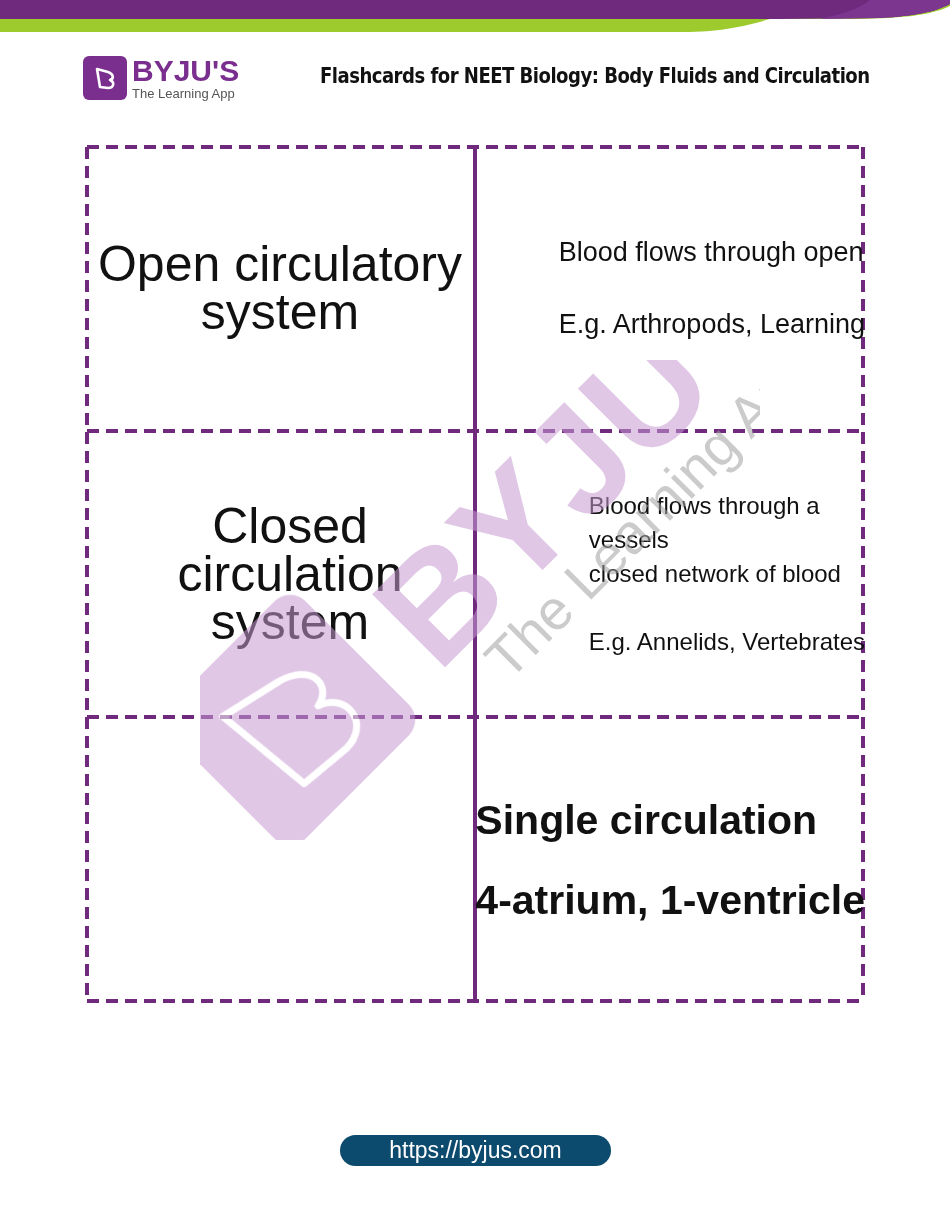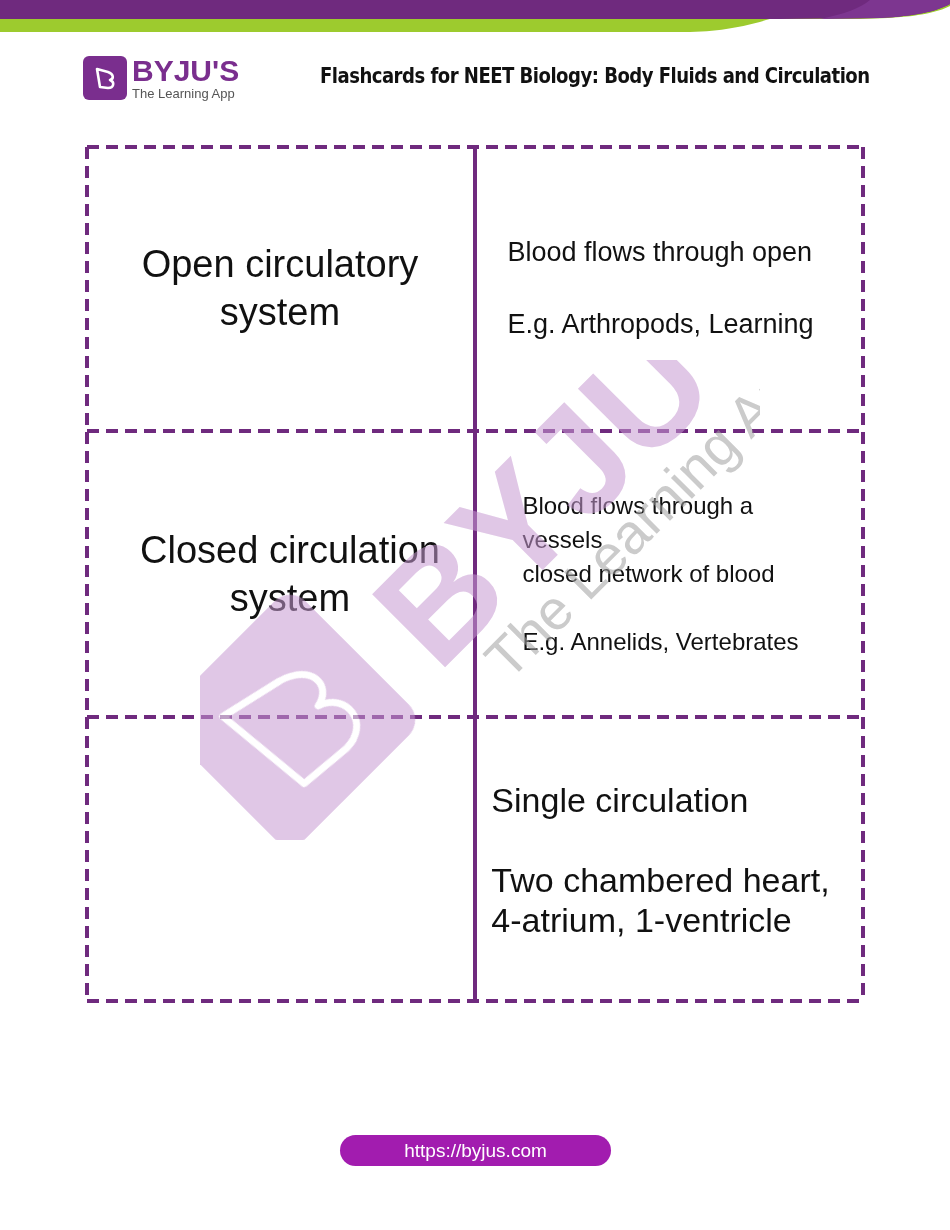--- a/index.html
+++ b/index.html
@@ -31,7 +31,7 @@
     }
     .cell.term { left: 0; width: 390px; justify-content: center; text-align: center; }
     .cell.def { left: 367px; width: 390px; justify-content: center; padding-left: 27px; box-sizing: border-box; }
-    .term-text { font-size: 38px; color: #111; line-height: 48px; }
+    .term-text { font-size: 50px; color: #111; line-height: 48px; }
     .def-block { display: flex; flex-direction: column; color: #111; }
     .def-line { font-size: 27px; line-height: 36px; white-space: nowrap; }
     .def-gap { height: 36px; }

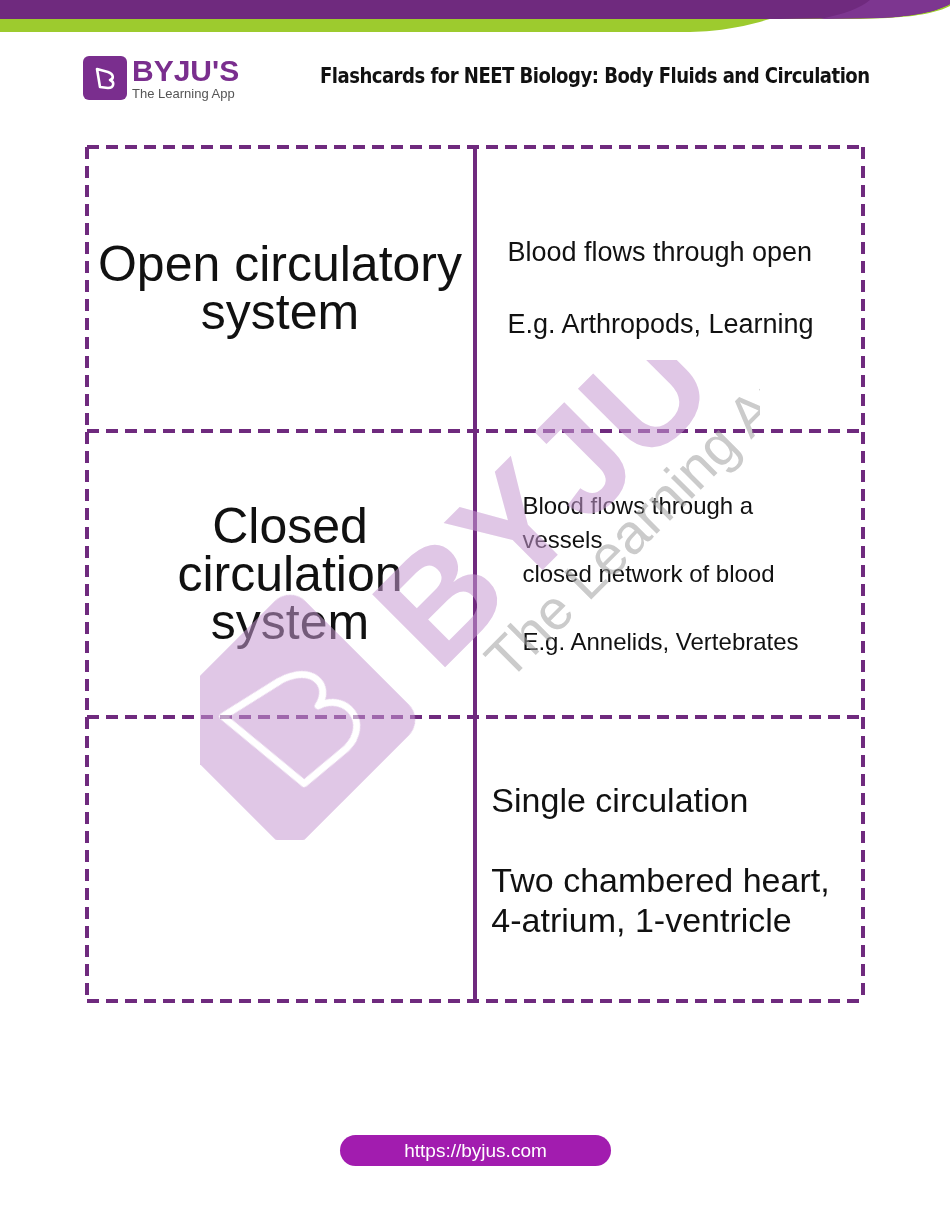--- a/index.html
+++ b/index.html
@@ -30,7 +30,7 @@
       position: absolute; top: 0; height: 286px; display: flex; align-items: center;
     }
     .cell.term { left: 0; width: 390px; justify-content: center; text-align: center; }
-    .cell.def { left: 367px; width: 390px; justify-content: center; padding-left: 27px; box-sizing: border-box; }
+    .cell.def { left: 390px; width: 390px; justify-content: flex-end; padding-left: 27px; box-sizing: border-box; }
     .term-text { font-size: 50px; color: #111; line-height: 48px; }
     .def-block { display: flex; flex-direction: column; color: #111; }
     .def-line { font-size: 27px; line-height: 36px; white-space: nowrap; }

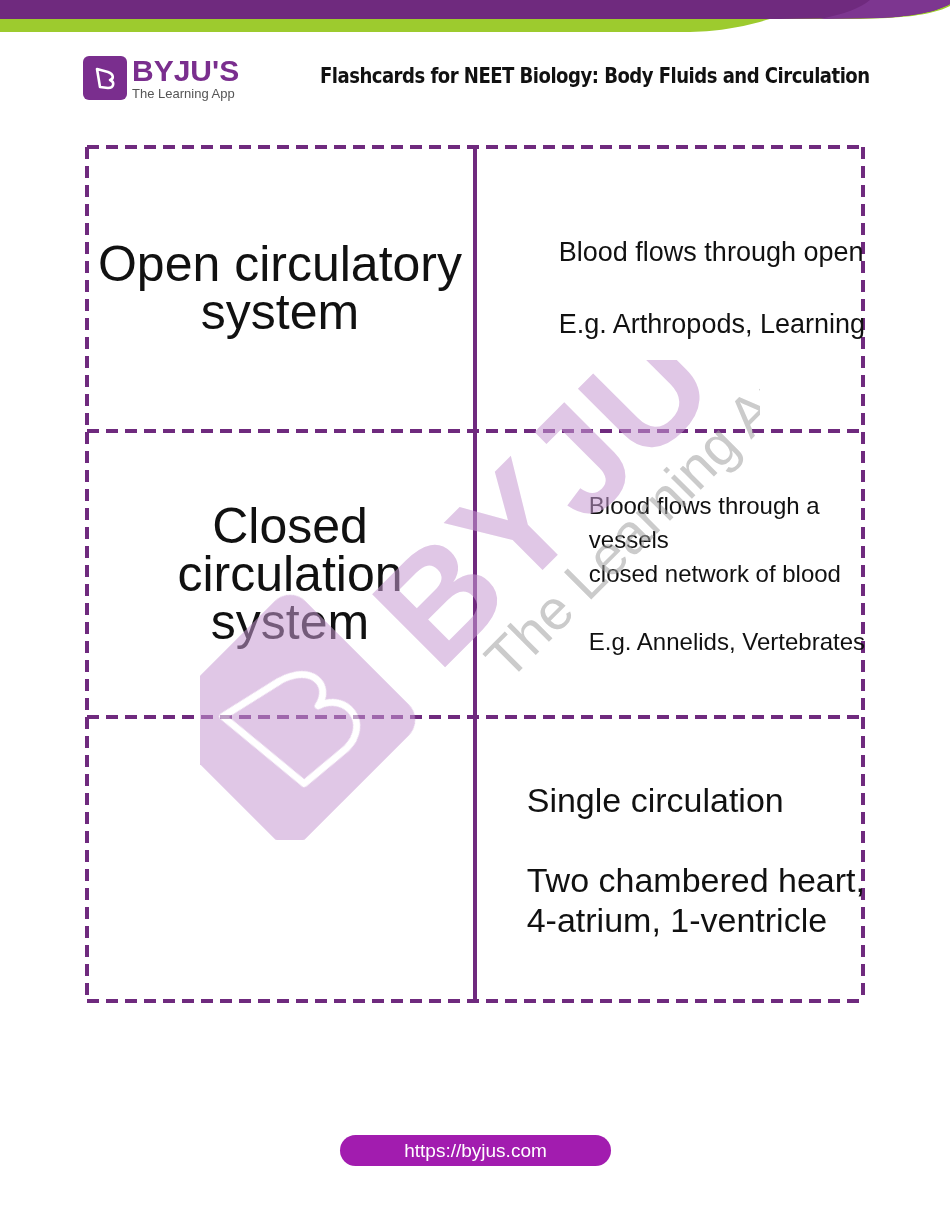--- a/index.html
+++ b/index.html
@@ -37,7 +37,7 @@
     .def-gap { height: 36px; }
     .def-small .def-line { font-size: 24px; line-height: 34px; }
     .def-small .def-gap { height: 34px; }
-    .def-large .def-line { font-size: 34px; line-height: 40px; }
+    .def-large .def-line { font-size: 41px; line-height: 40px; font-weight: bold; }
     .def-large .def-gap { height: 40px; }
     .watermark { position: absolute; left: 200px; top: 360px; width: 560px; height: 480px; pointer-events: none; }
     .footer-pill {

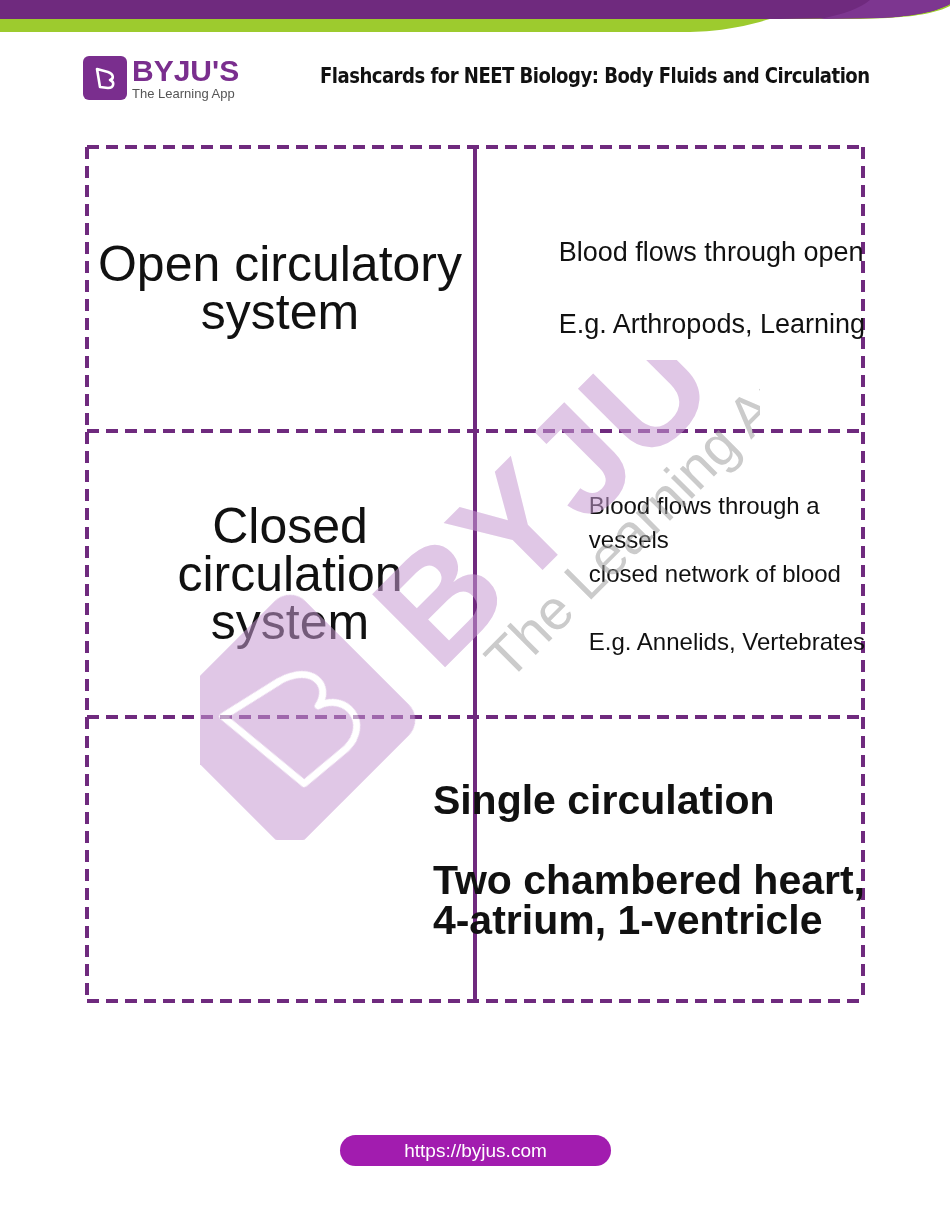--- a/index.html
+++ b/index.html
@@ -120,7 +120,6 @@
       <div class="def-block">
         <div class="def-line">Single circulation</div>
         <div class="def-gap"></div>
-        <div class="def-line">Two chambered heart,</div>
         <div class="def-line">4-atrium, 1-ventricle</div>
       </div>
     </div>

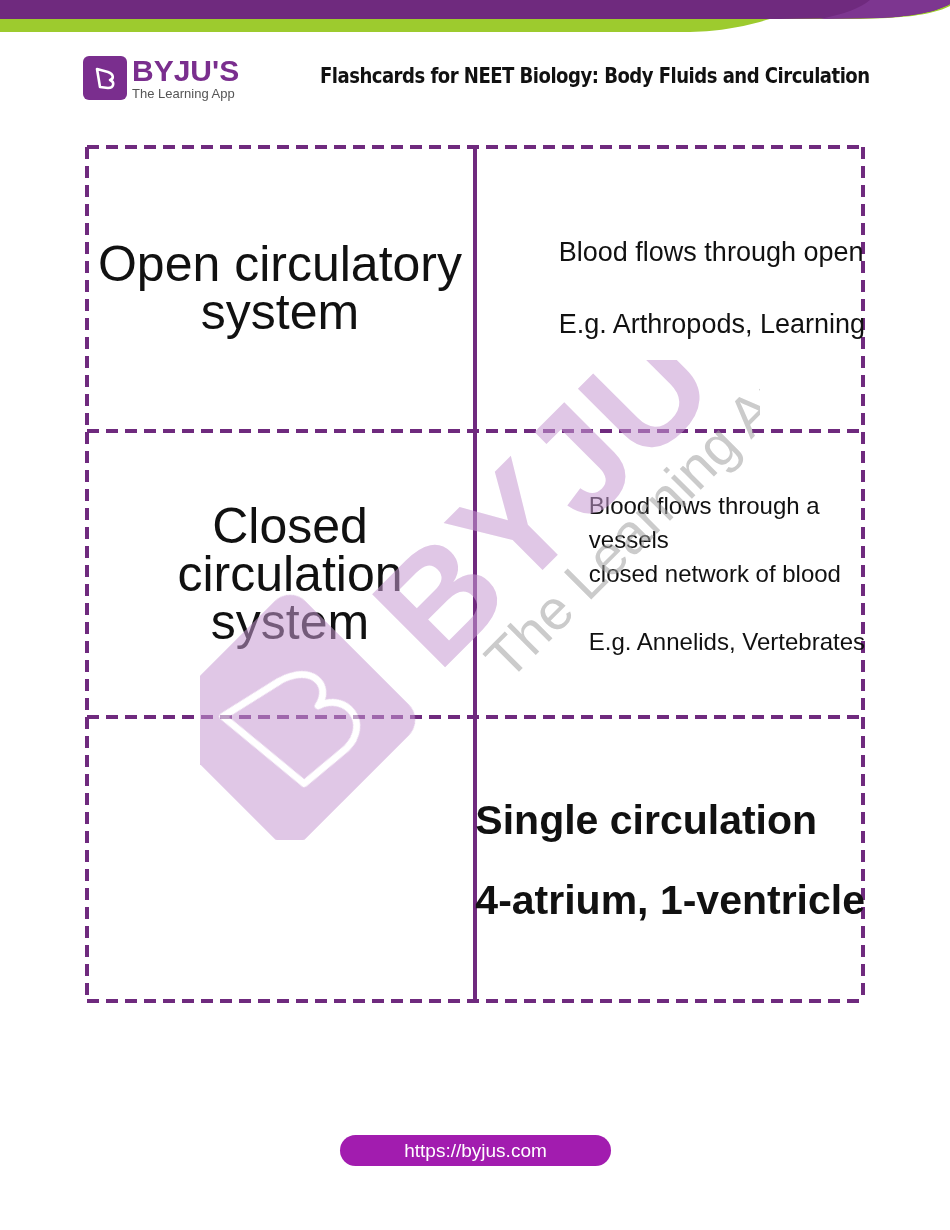--- a/index.html
+++ b/index.html
@@ -42,7 +42,7 @@
     .watermark { position: absolute; left: 200px; top: 360px; width: 560px; height: 480px; pointer-events: none; }
     .footer-pill {
       position: absolute; left: 340px; top: 1135px; width: 271px; height: 31px; border-radius: 16px;
-      background: #a21caf; color: #fff; font-size: 19px; display: flex; align-items: center; justify-content: center;
+      background: #0c4a6e; color: #fff; font-size: 23px; display: flex; align-items: center; justify-content: center;
     }
   </style>
 </head>

